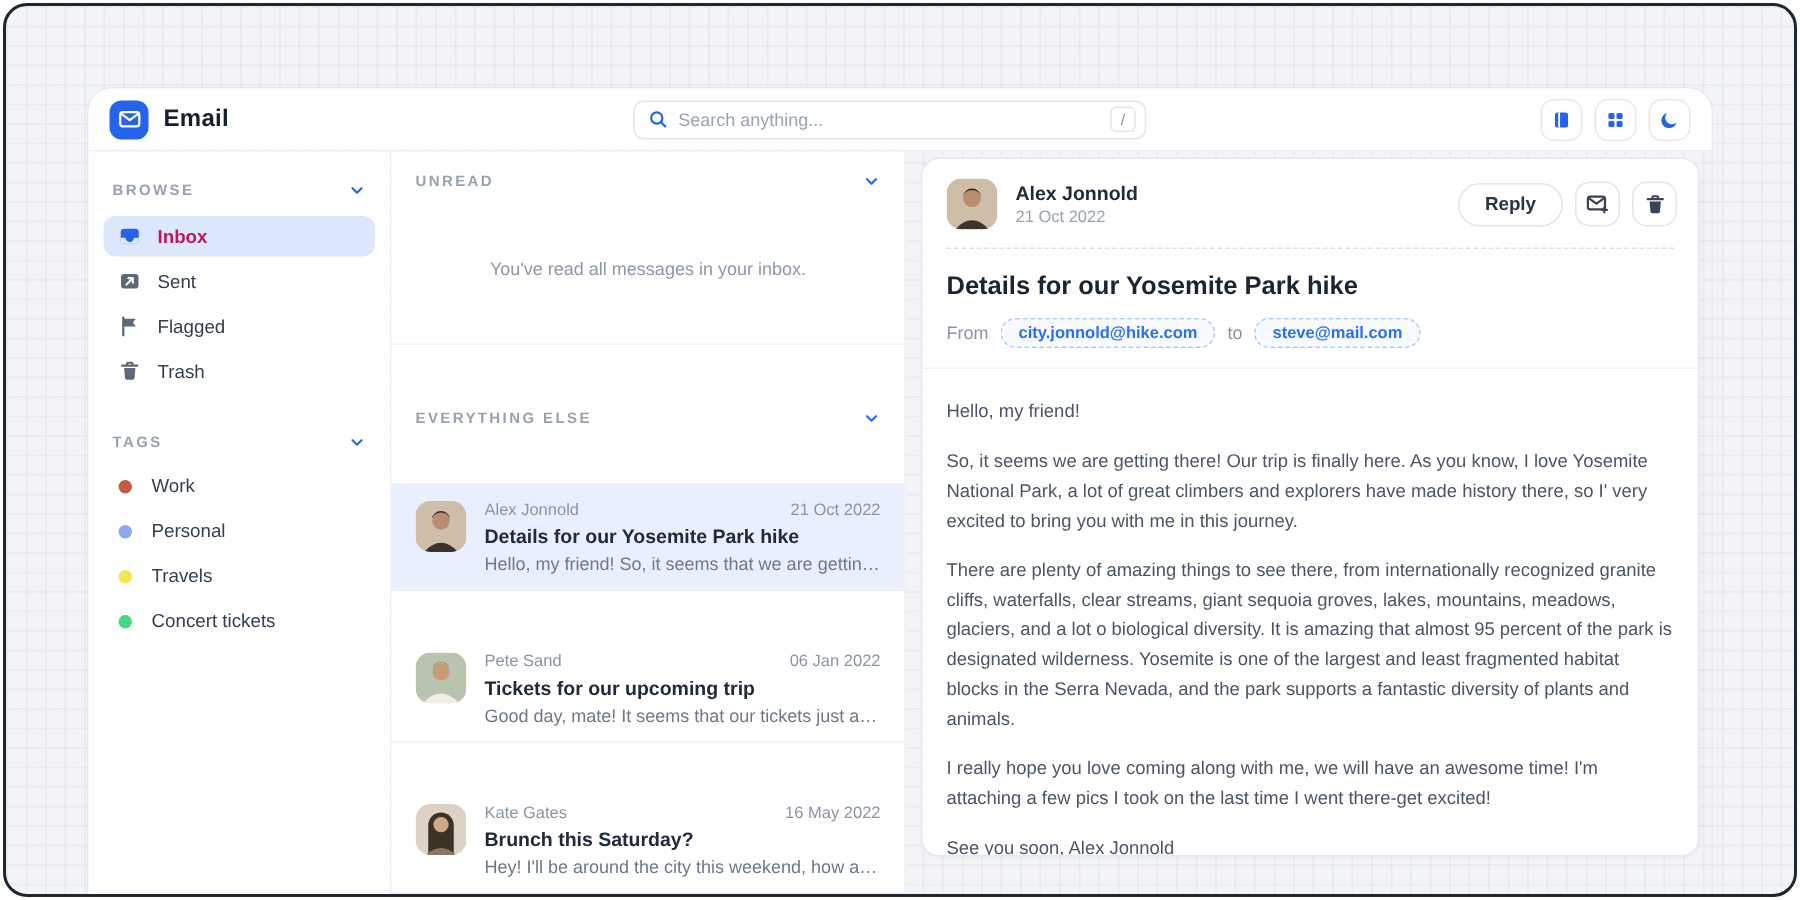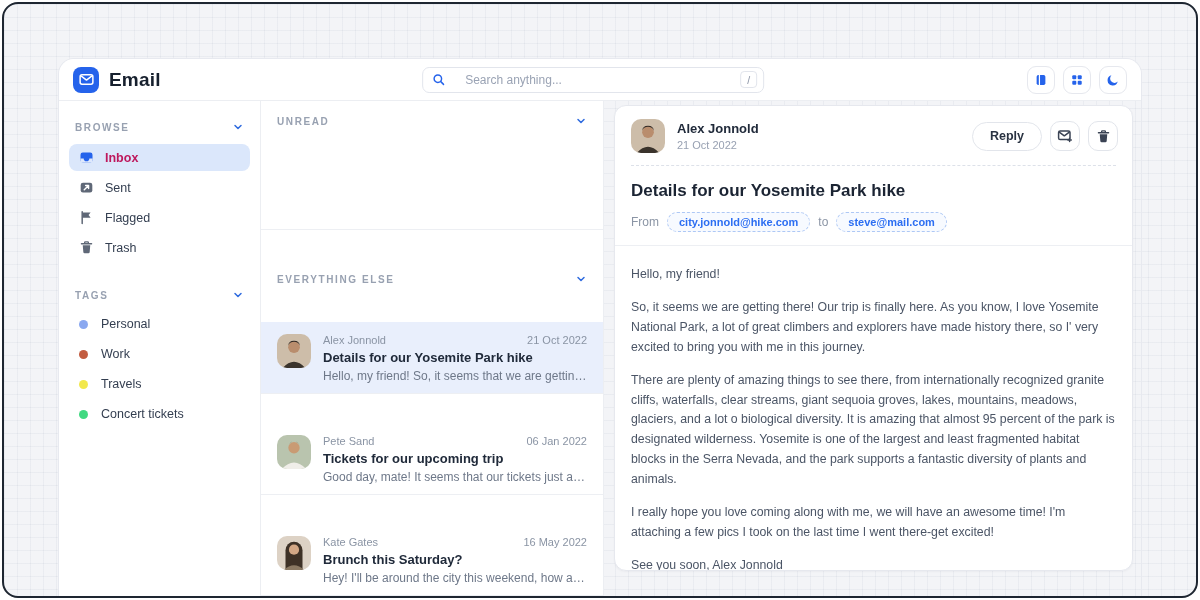--- a/index.html
+++ b/index.html
@@ -17,7 +17,7 @@
     display:flex; align-items:center; padding:0 14px; position:relative; flex:0 0 auto; }
   .brand{ display:flex; align-items:center; gap:10px; }
   .logo{ width:26px; height:26px; border-radius:8px; background:#2563eb; display:flex; align-items:center; justify-content:center; }
-  .brand-name{ font-size:19px; font-weight:700; color:#17202e; letter-spacing:.2px; }
+  .brand-name{ font-size:16px; font-weight:700; color:#17202e; letter-spacing:.2px; }
   .search{ position:absolute; left:50%; transform:translateX(-52%); width:342px; height:26px;
     border:1px solid #e2e5ec; border-radius:7px; background:#fff; display:flex; align-items:center; padding:0 6px 0 9px; gap:20px; }
   .search input{ border:none; outline:none; flex:1; font-size:12px; color:#3a4354; background:transparent; font-family:inherit; }

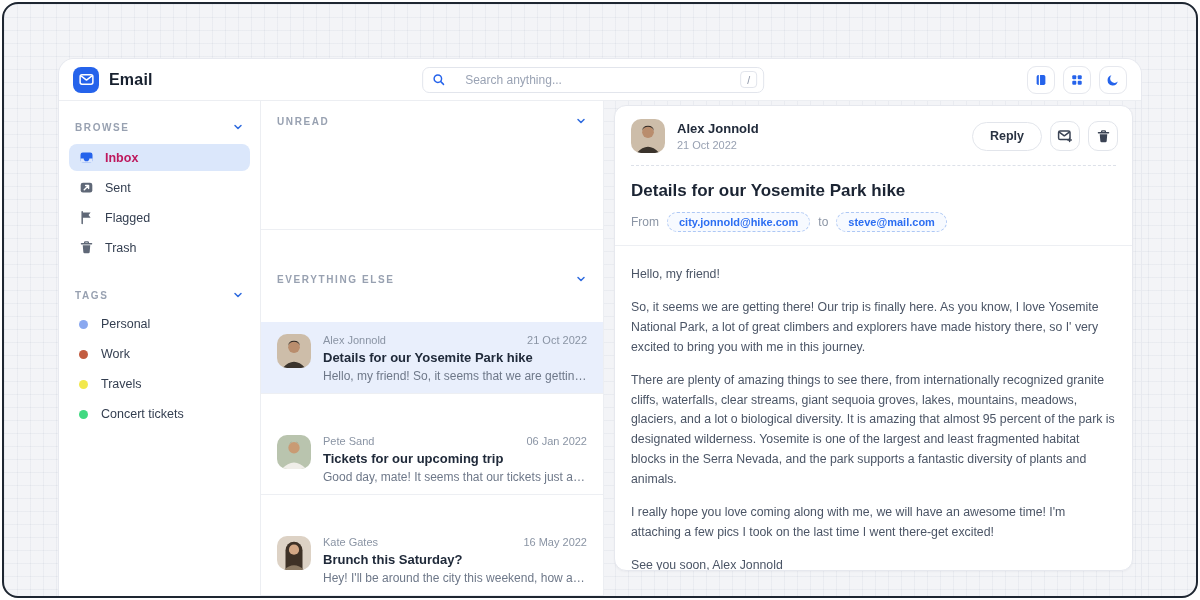--- a/index.html
+++ b/index.html
@@ -19,7 +19,7 @@
   .logo{ width:26px; height:26px; border-radius:8px; background:#2563eb; display:flex; align-items:center; justify-content:center; }
   .brand-name{ font-size:16px; font-weight:700; color:#17202e; letter-spacing:.2px; }
   .search{ position:absolute; left:50%; transform:translateX(-52%); width:342px; height:26px;
-    border:1px solid #e2e5ec; border-radius:7px; background:#fff; display:flex; align-items:center; padding:0 6px 0 9px; gap:20px; }
+    border:1px solid #e2e5ec; border-radius:7px; background:#fff; display:flex; align-items:center; padding:0 6px 0 9px; gap:7px; }
   .search input{ border:none; outline:none; flex:1; font-size:12px; color:#3a4354; background:transparent; font-family:inherit; }
   .search input::placeholder{ color:#9aa3b4; }
   .kbd{ min-width:17px; height:17px; border:1px solid #e2e5ec; border-radius:4px; font-size:10.5px; color:#8a93a5;

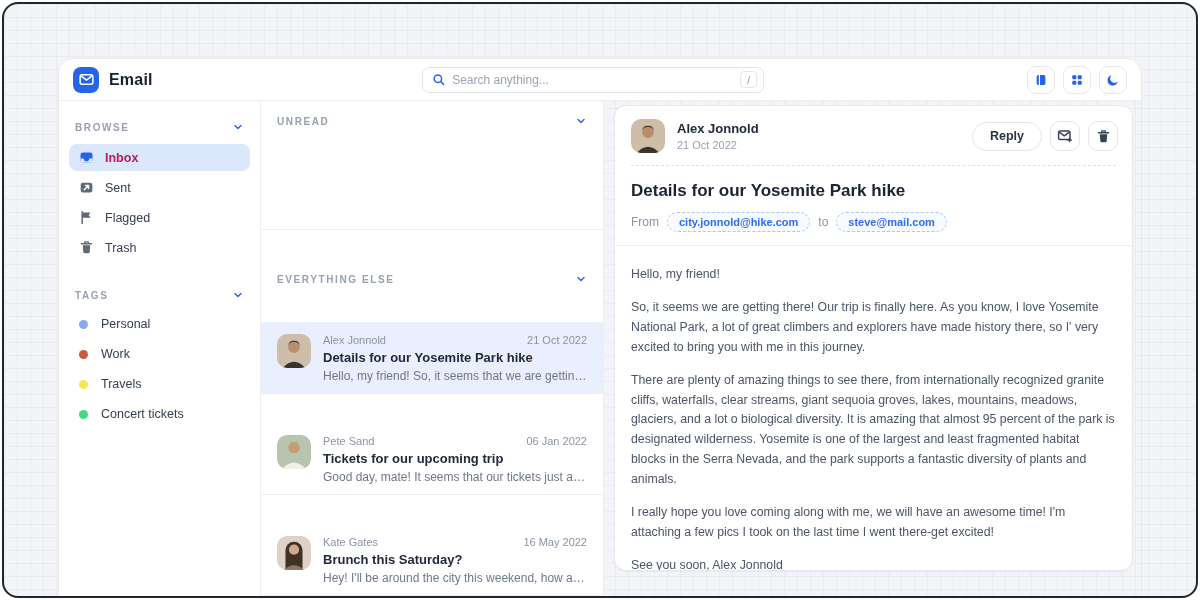--- a/index.html
+++ b/index.html
@@ -220,6 +220,7 @@
                 </svg>
               </span>
           </div>
+          <div class="empty-state">You've read all messages in your inbox.</div>
         </div>
 
         <div class="section-head">

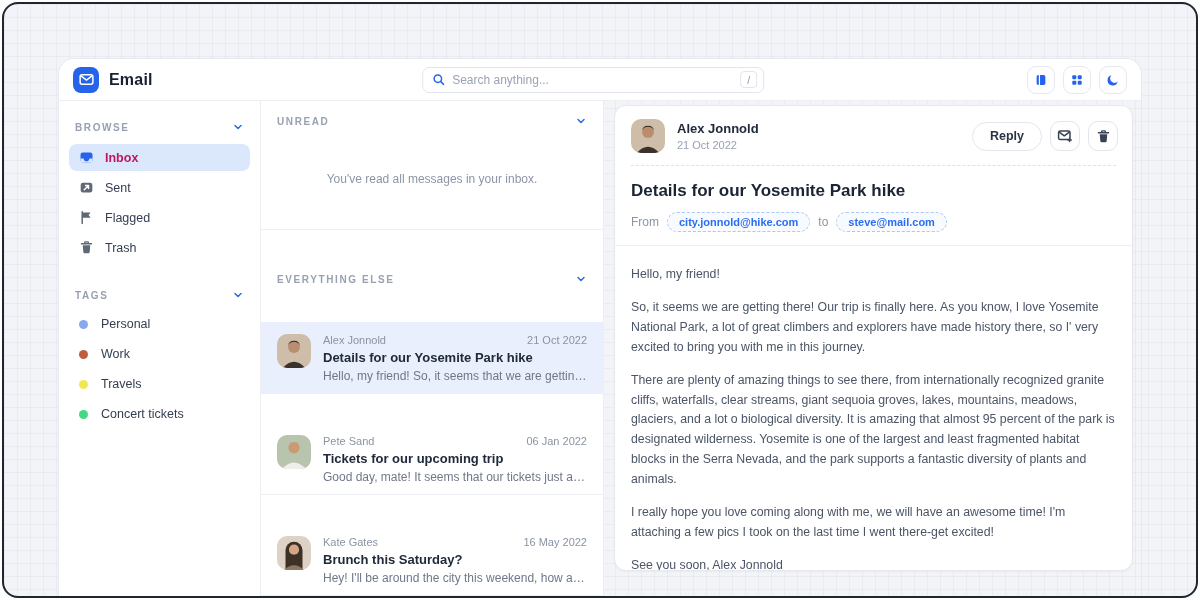--- a/index.html
+++ b/index.html
@@ -193,12 +193,12 @@
         </div>
 
         <div class="tag-item">
+          <span class="dot" style="background:#c25c40"></span>
+          <span>Work</span>
+        </div>
+        <div class="tag-item">
           <span class="dot" style="background:#8aa8f0"></span>
           <span>Personal</span>
-        </div>
-        <div class="tag-item">
-          <span class="dot" style="background:#c25c40"></span>
-          <span>Work</span>
         </div>
         <div class="tag-item">
           <span class="dot" style="background:#f2e84d"></span>

